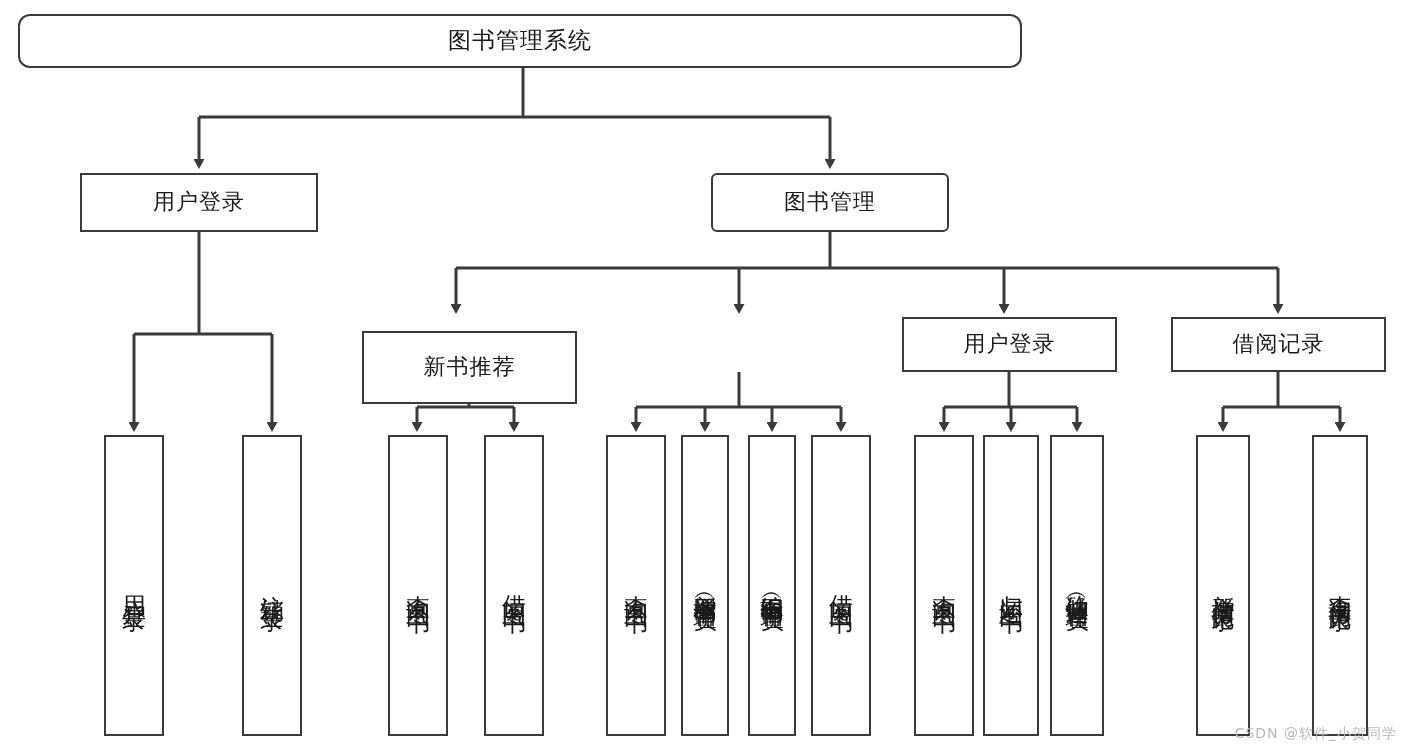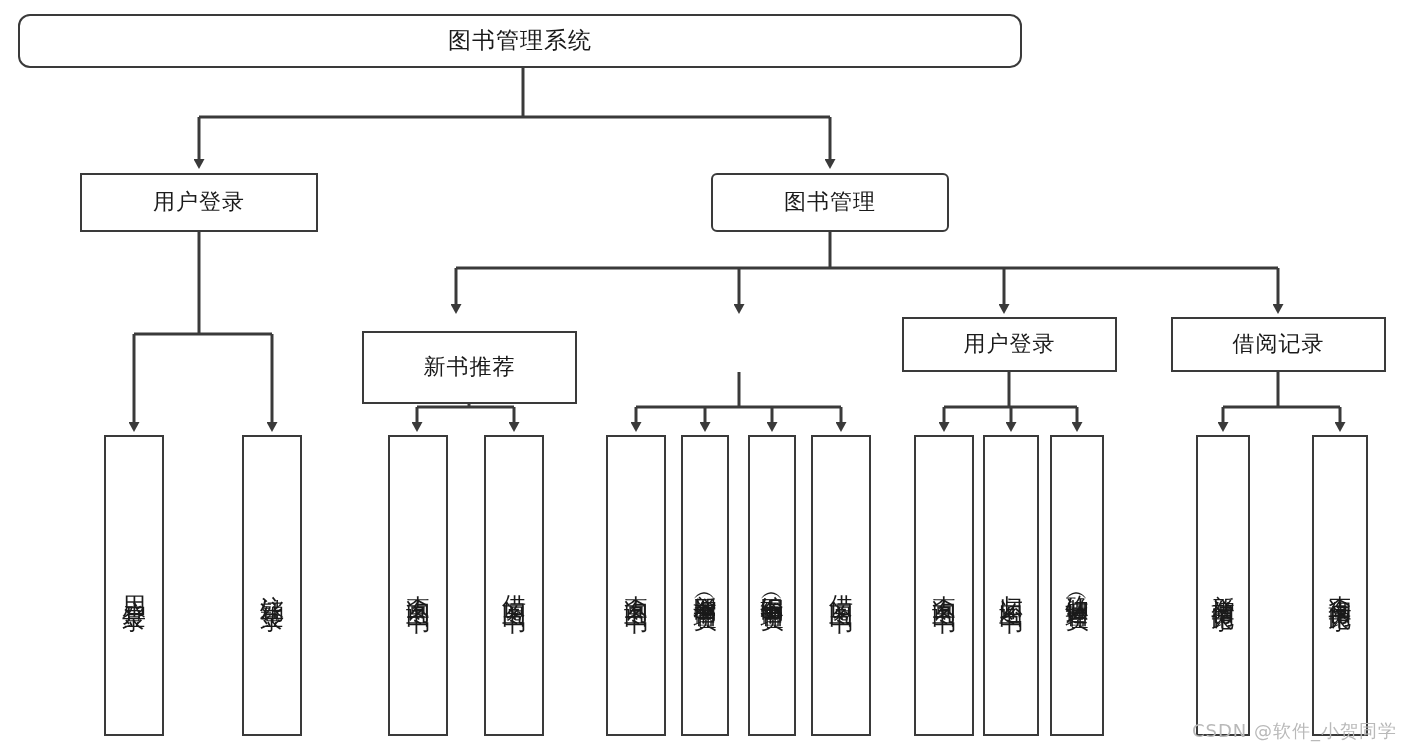--- a/index.html
+++ b/index.html
@@ -59,7 +59,7 @@
     position: absolute;
     right: 8px;
     bottom: 4px;
-    font-size: 18px;
+    font-size: 14px;
     color: #b9b9b9;
     letter-spacing: 1px;
     white-space: nowrap;

